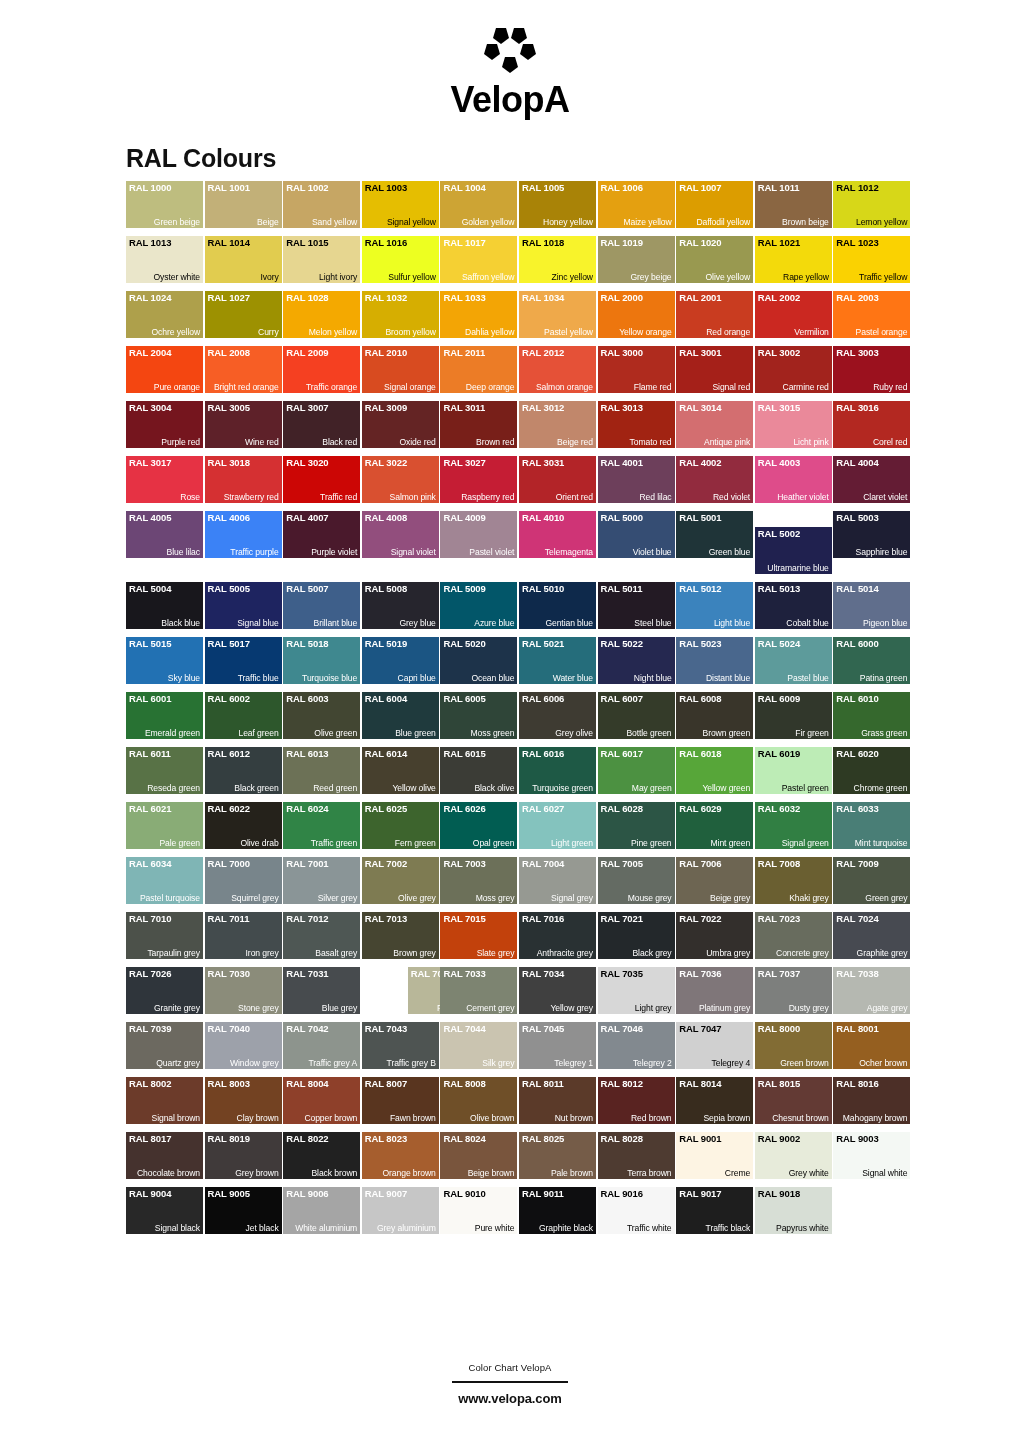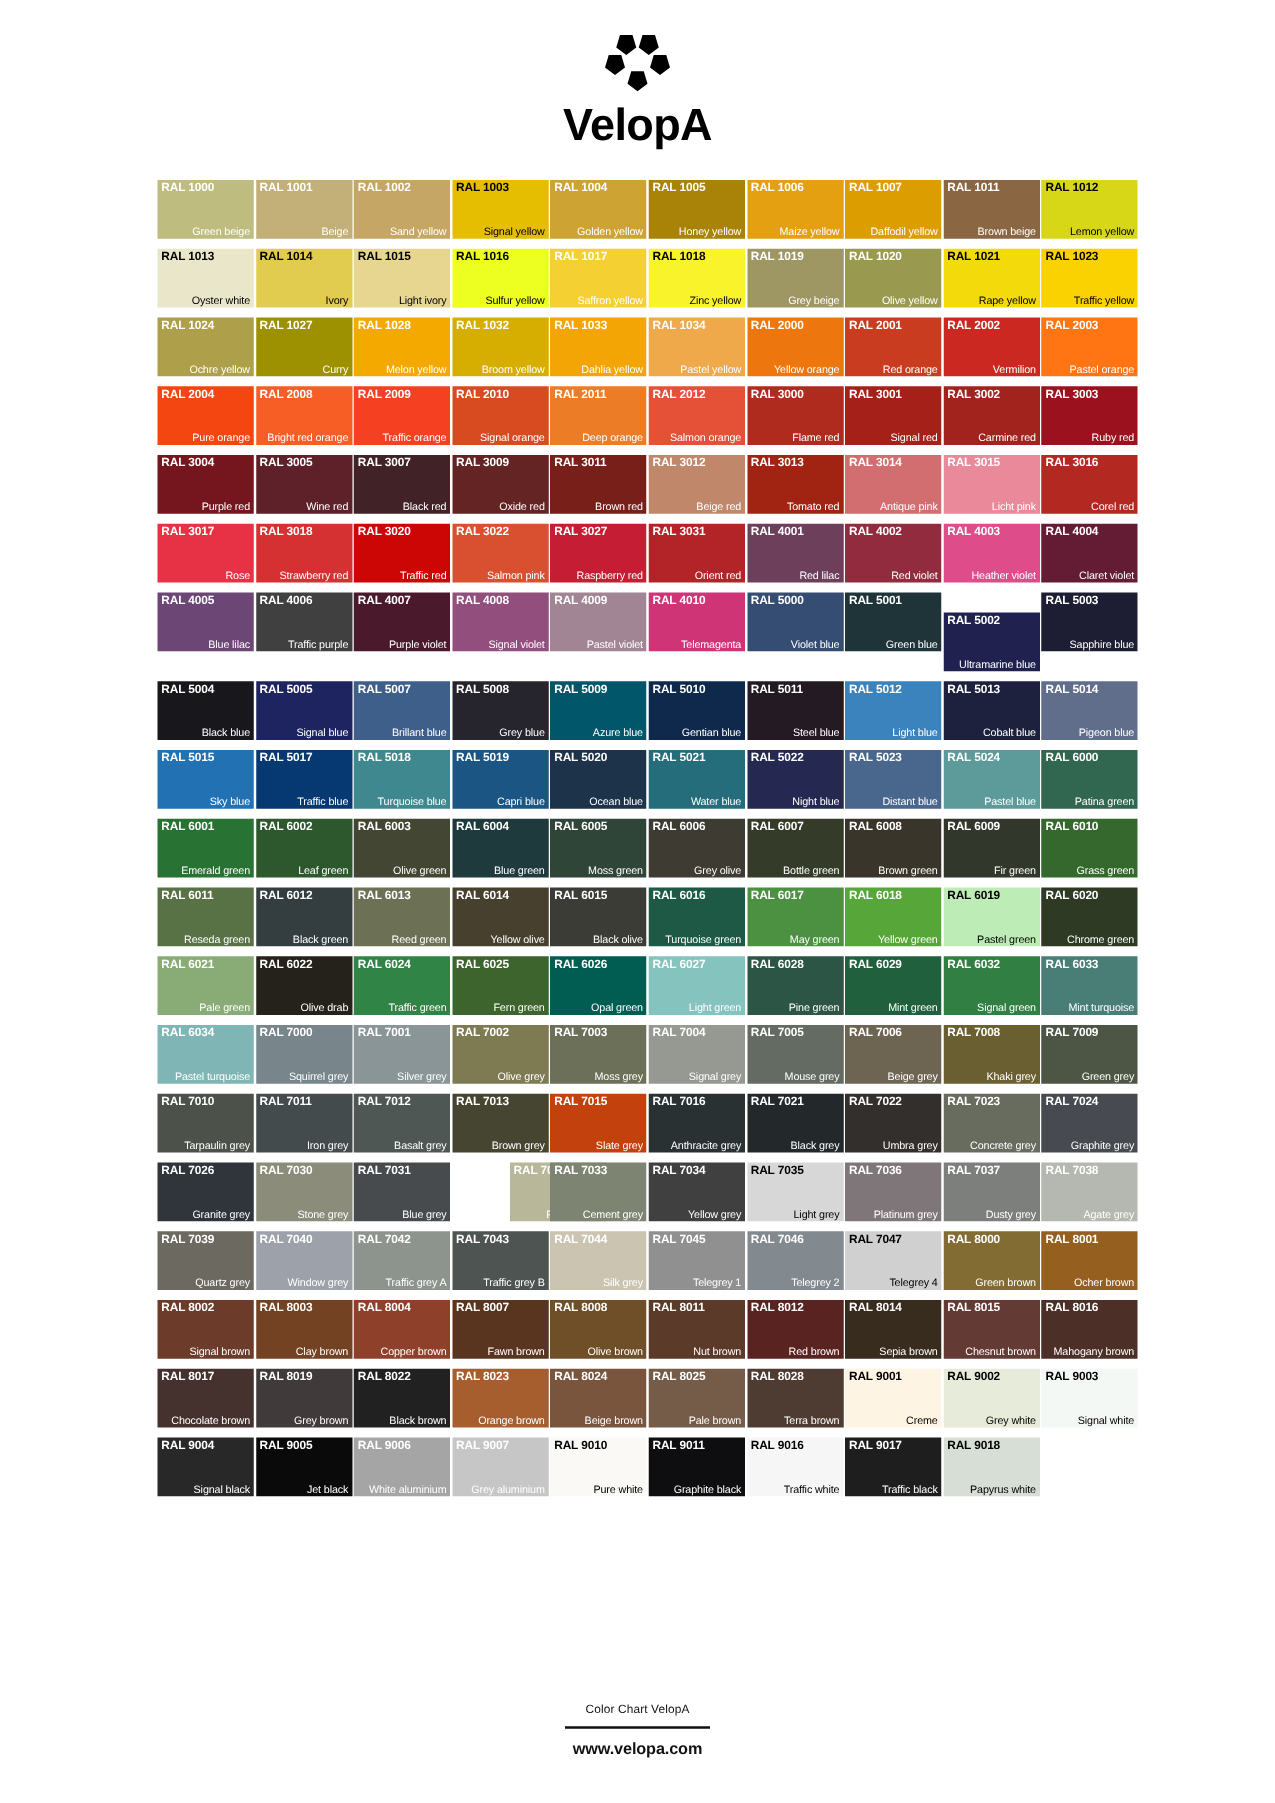--- a/index.html
+++ b/index.html
@@ -141,6 +141,7 @@
 </div>
 
 <div class="chart-wrap">
+  <h1 class="chart-title">RAL Colours</h1>
   <div class="grid" id="swatch-grid">
       <div class="swatch dark" style="background: rgb(190, 189, 127);">
         <span class="code">RAL 1000</span>

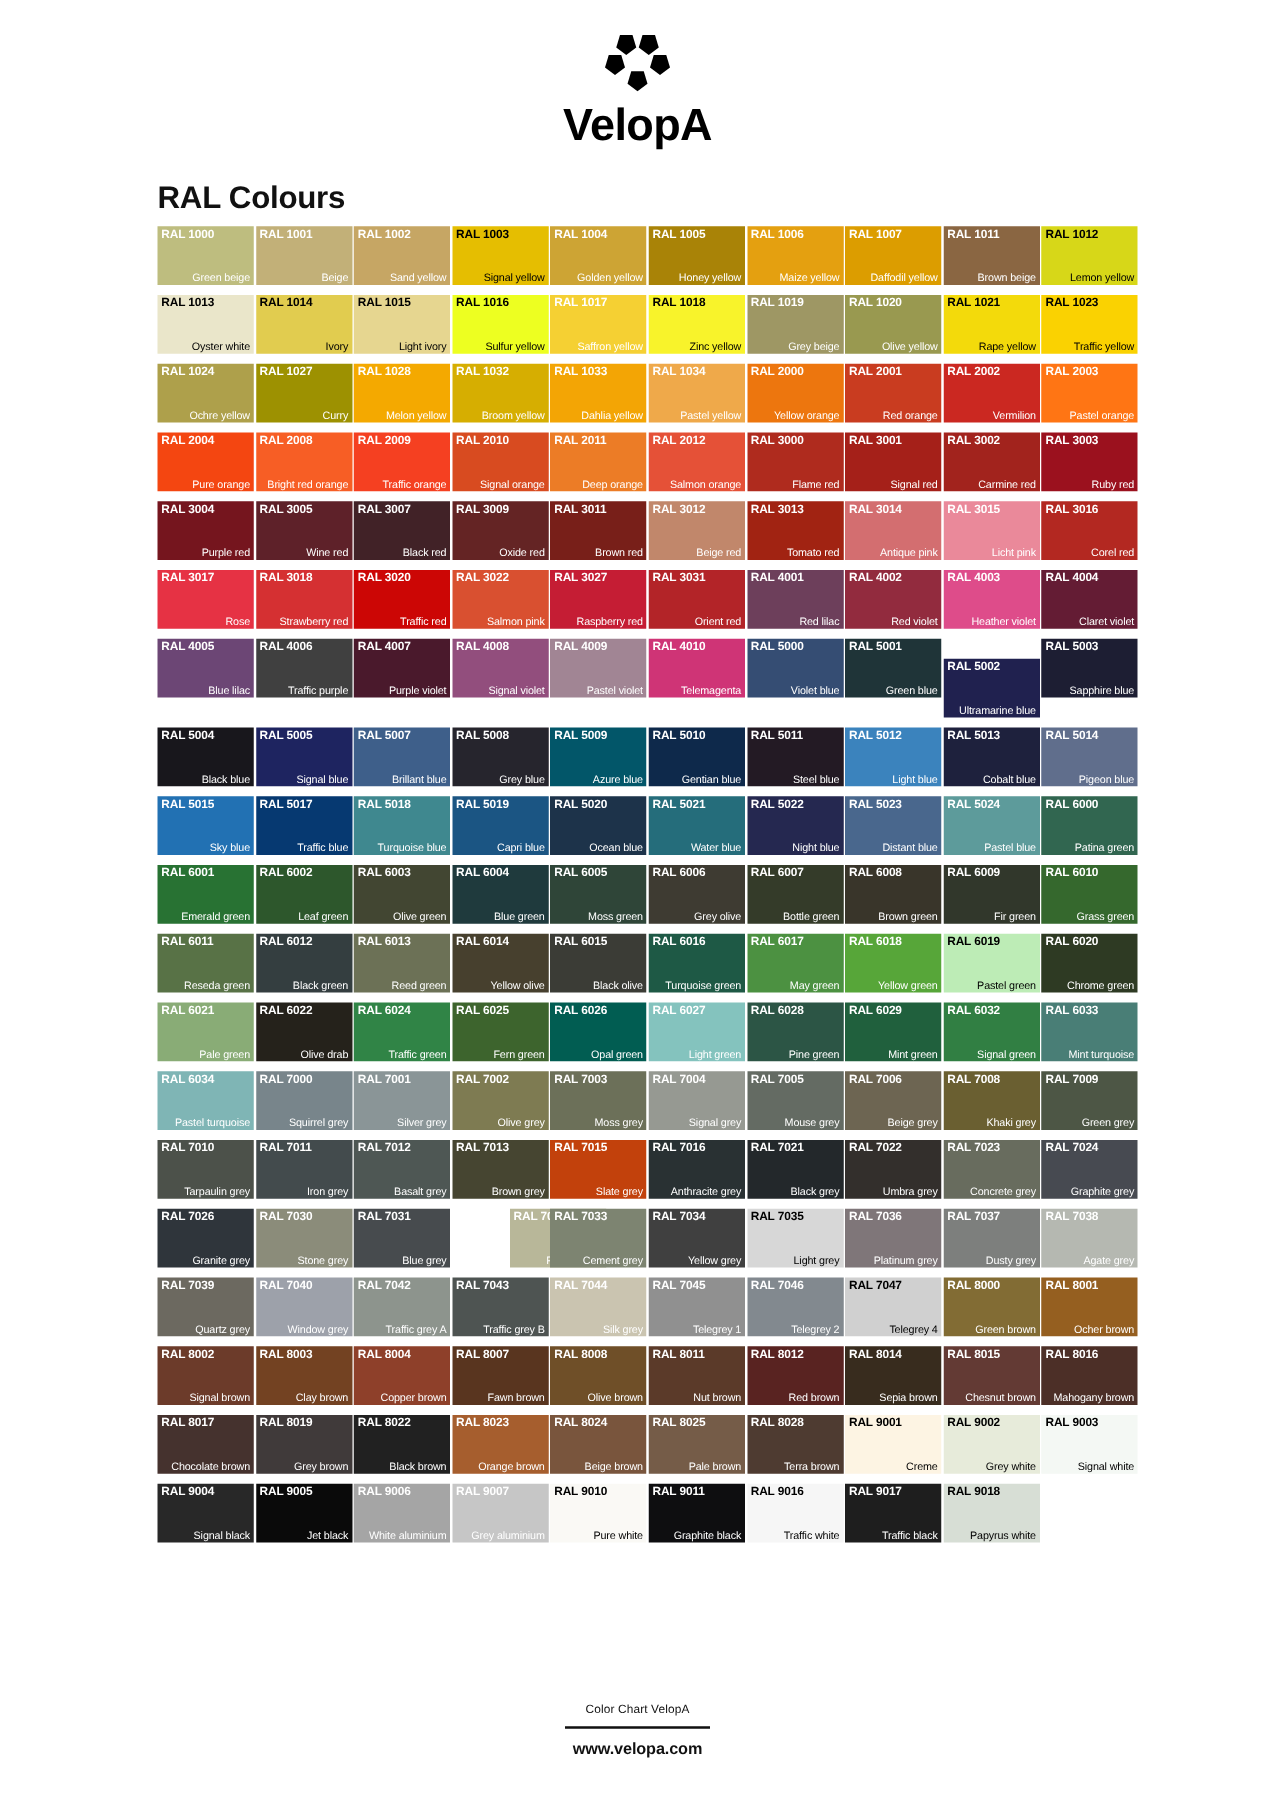--- a/index.html
+++ b/index.html
@@ -387,7 +387,7 @@
         <span class="code">RAL 4005</span>
         <span class="nm">Blue lilac</span>
       </div>
-      <div class="swatch dark" style="background: #404040; padding-left: 37px;">
+      <div class="swatch dark" style="background: #3b82f6; padding-left: 37px;">
         <span class="code">RAL 4006</span>
         <span class="nm">Traffic purple</span>
       </div>

